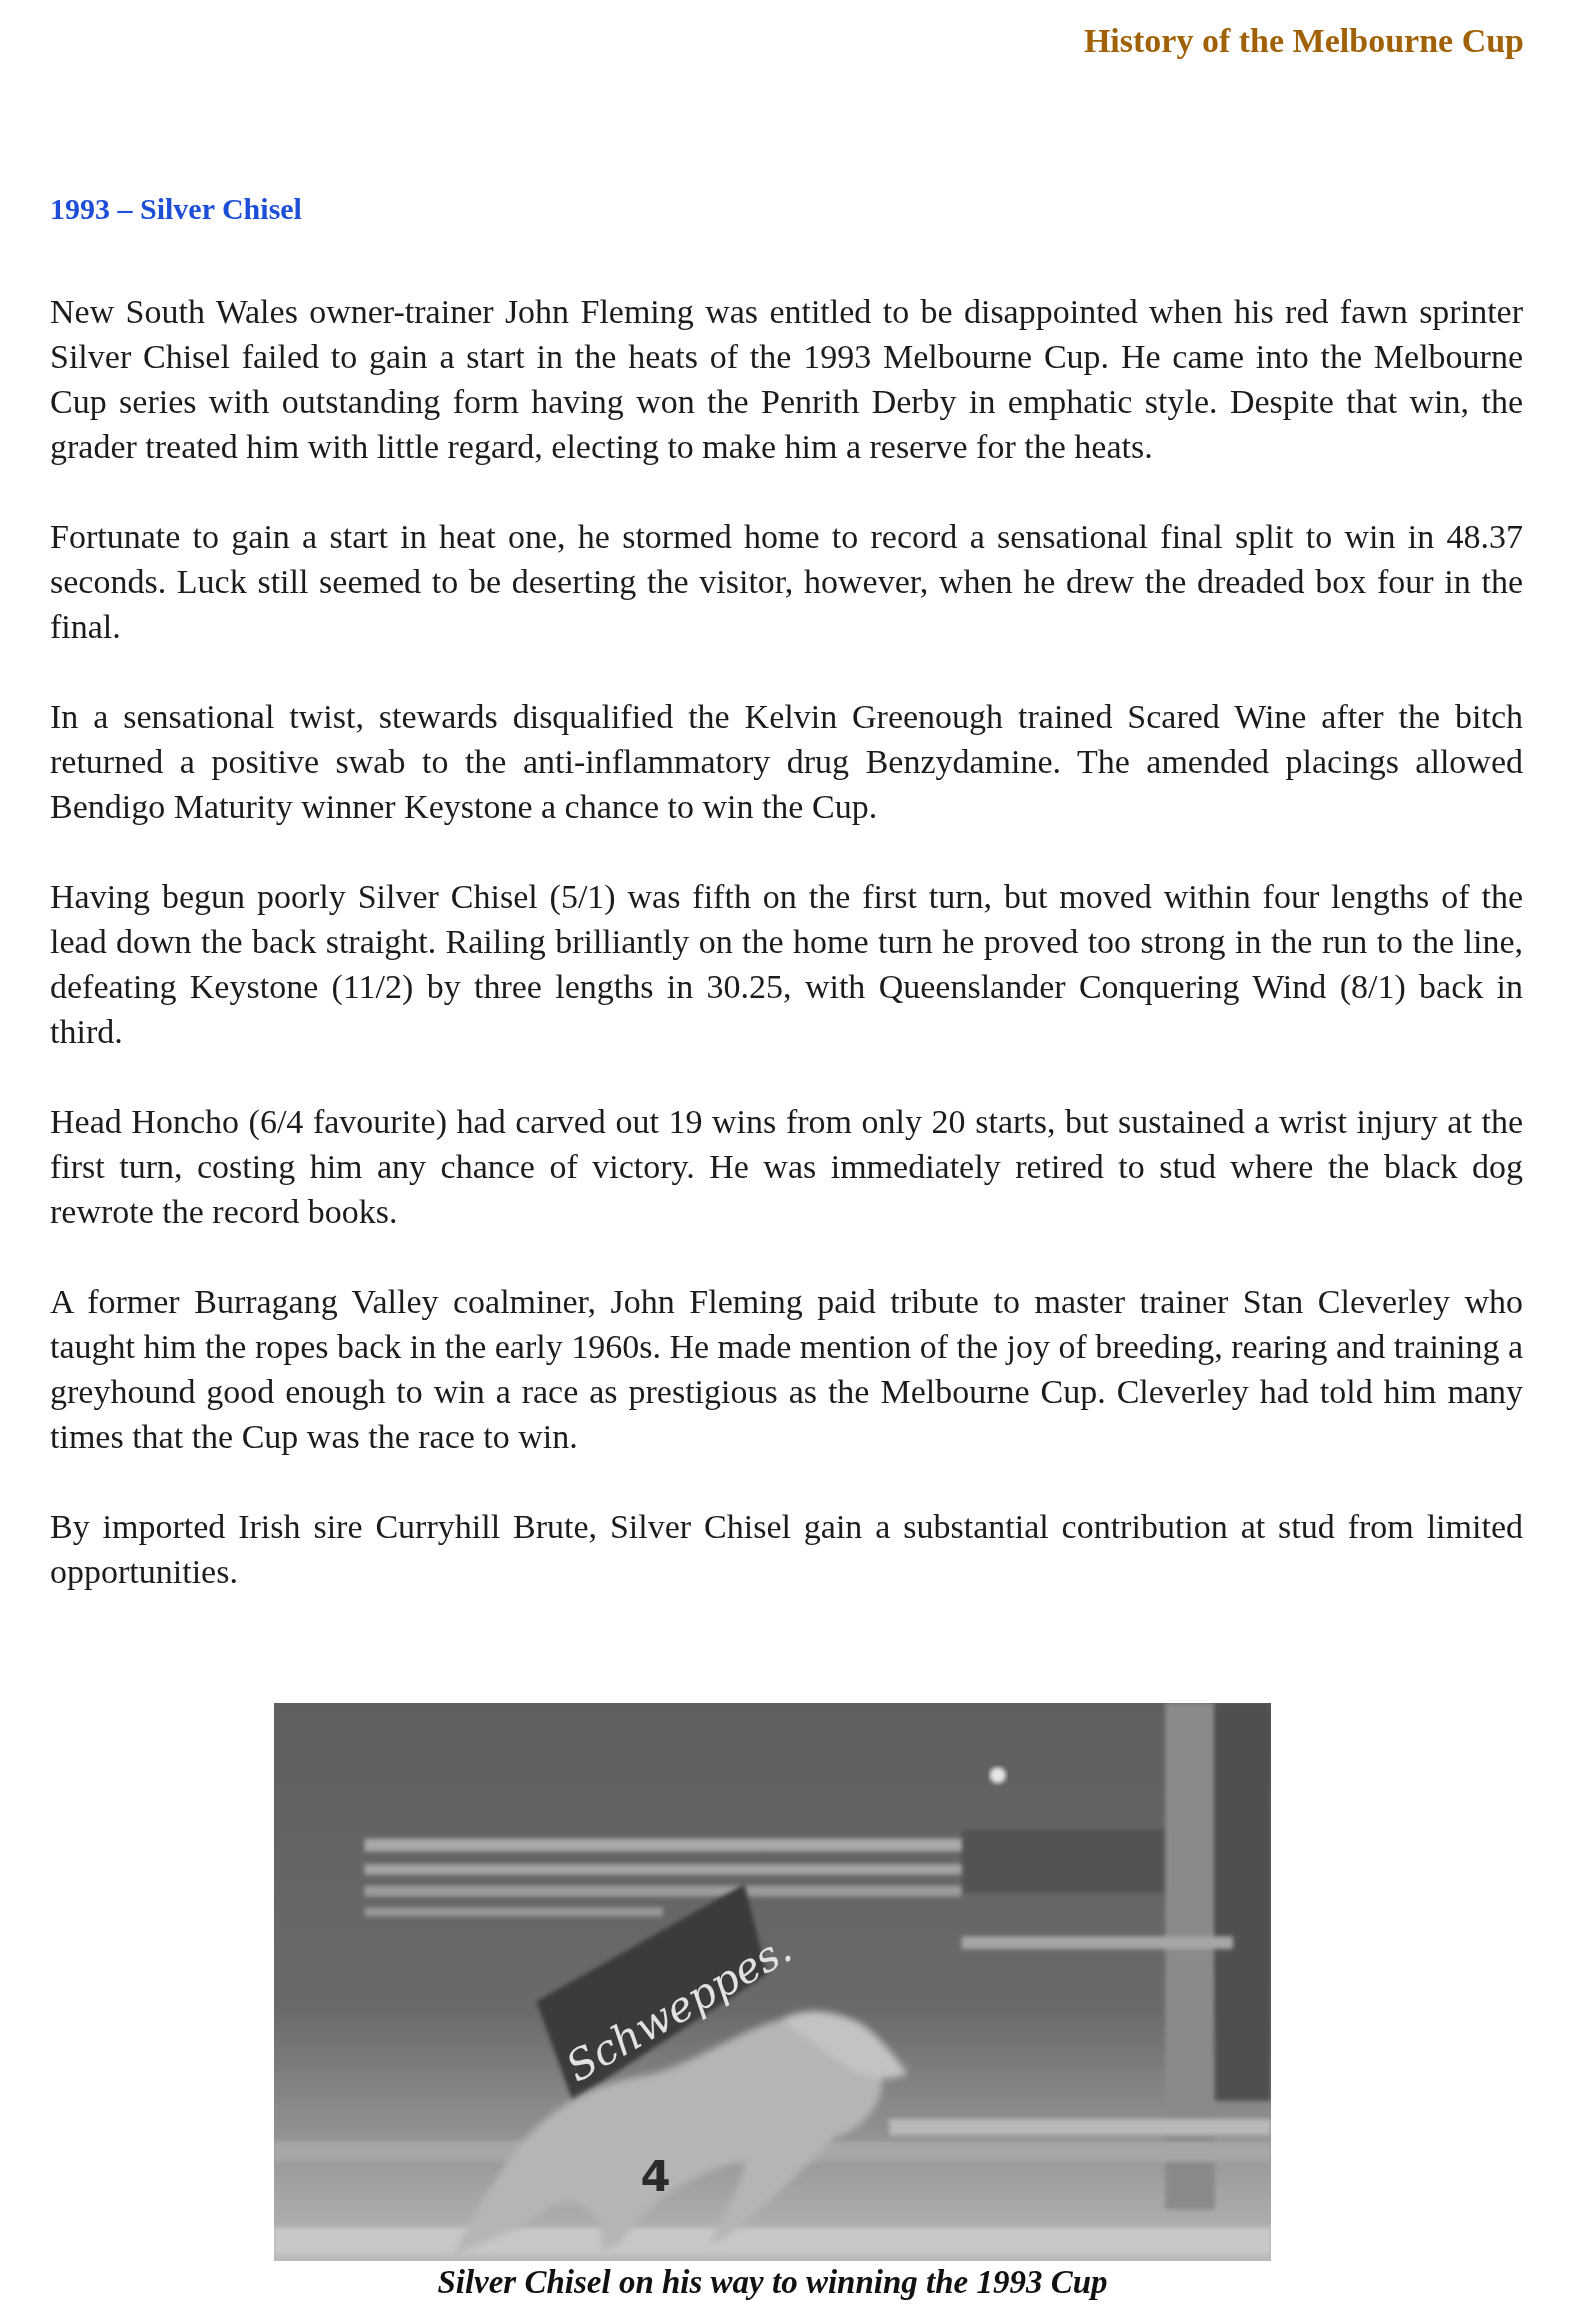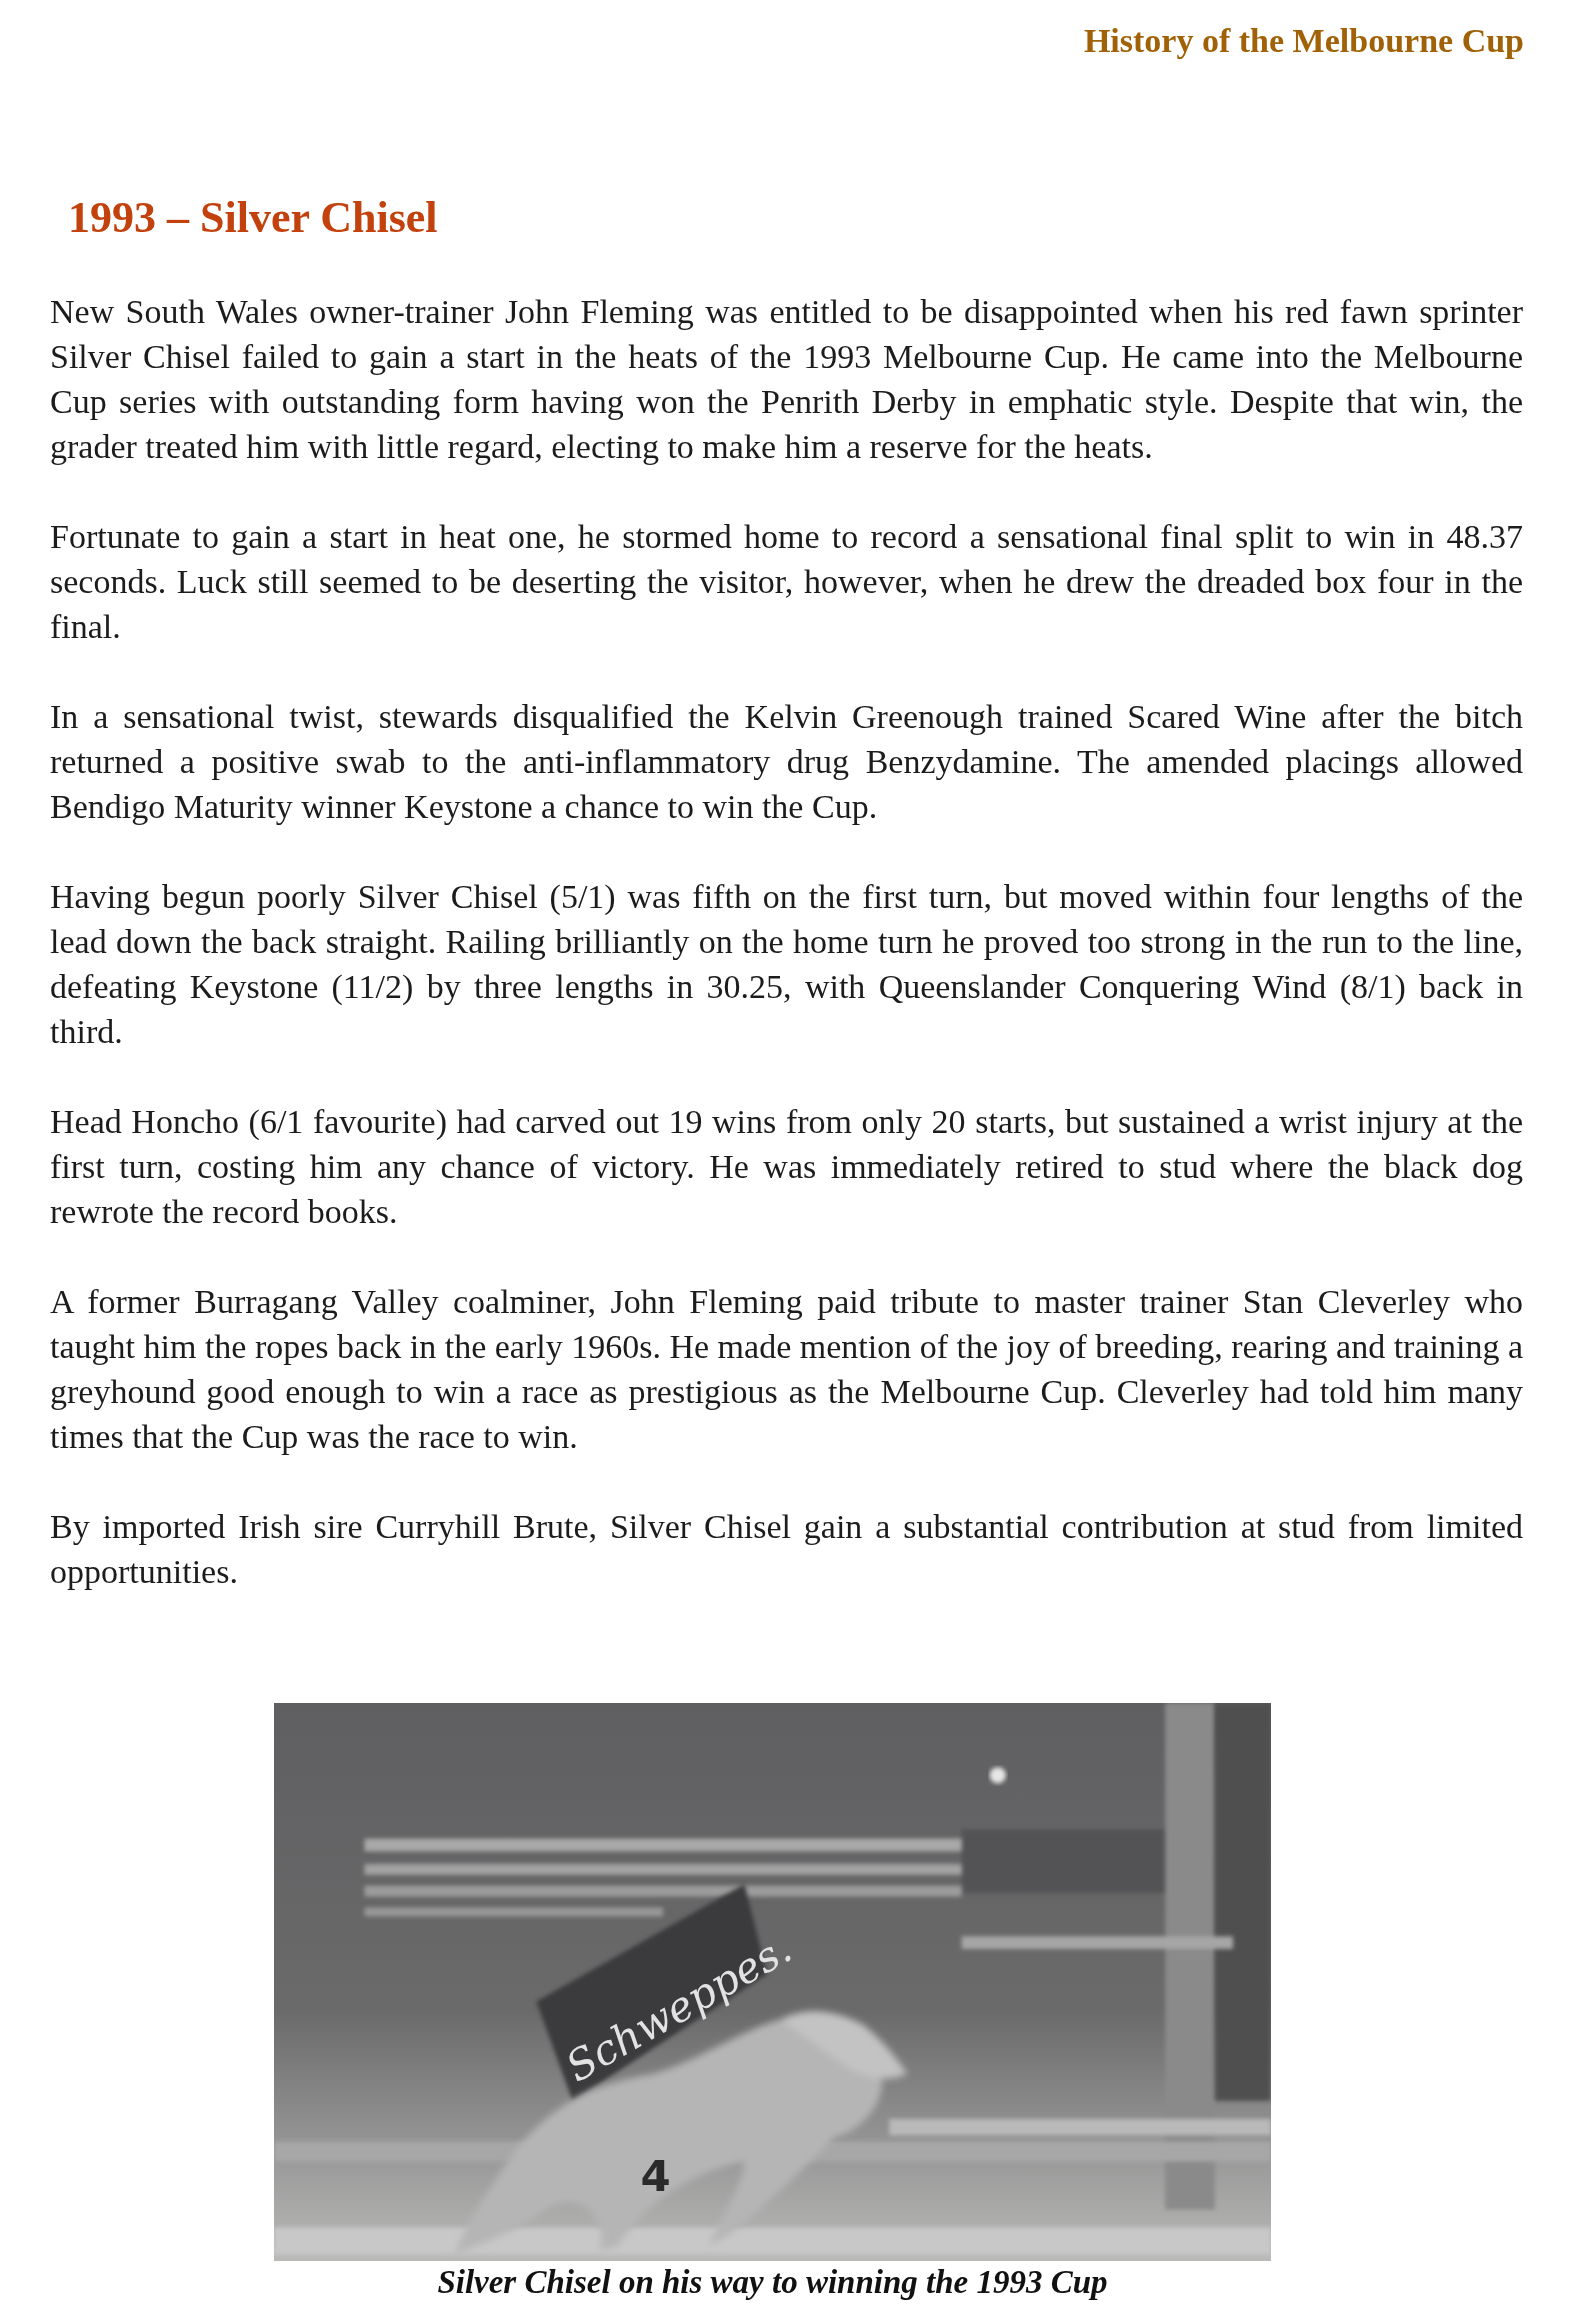--- a/index.html
+++ b/index.html
@@ -27,10 +27,10 @@
     .section-title {
       position: absolute;
       top: 192px;
-      left: 68px;
-      font-size: 44px;
+      left: 50px;
+      font-size: 30px;
       font-weight: bold;
-      color: #c2410c;
+      color: #1d4ed8;
       white-space: nowrap;
     }
     .body-text {

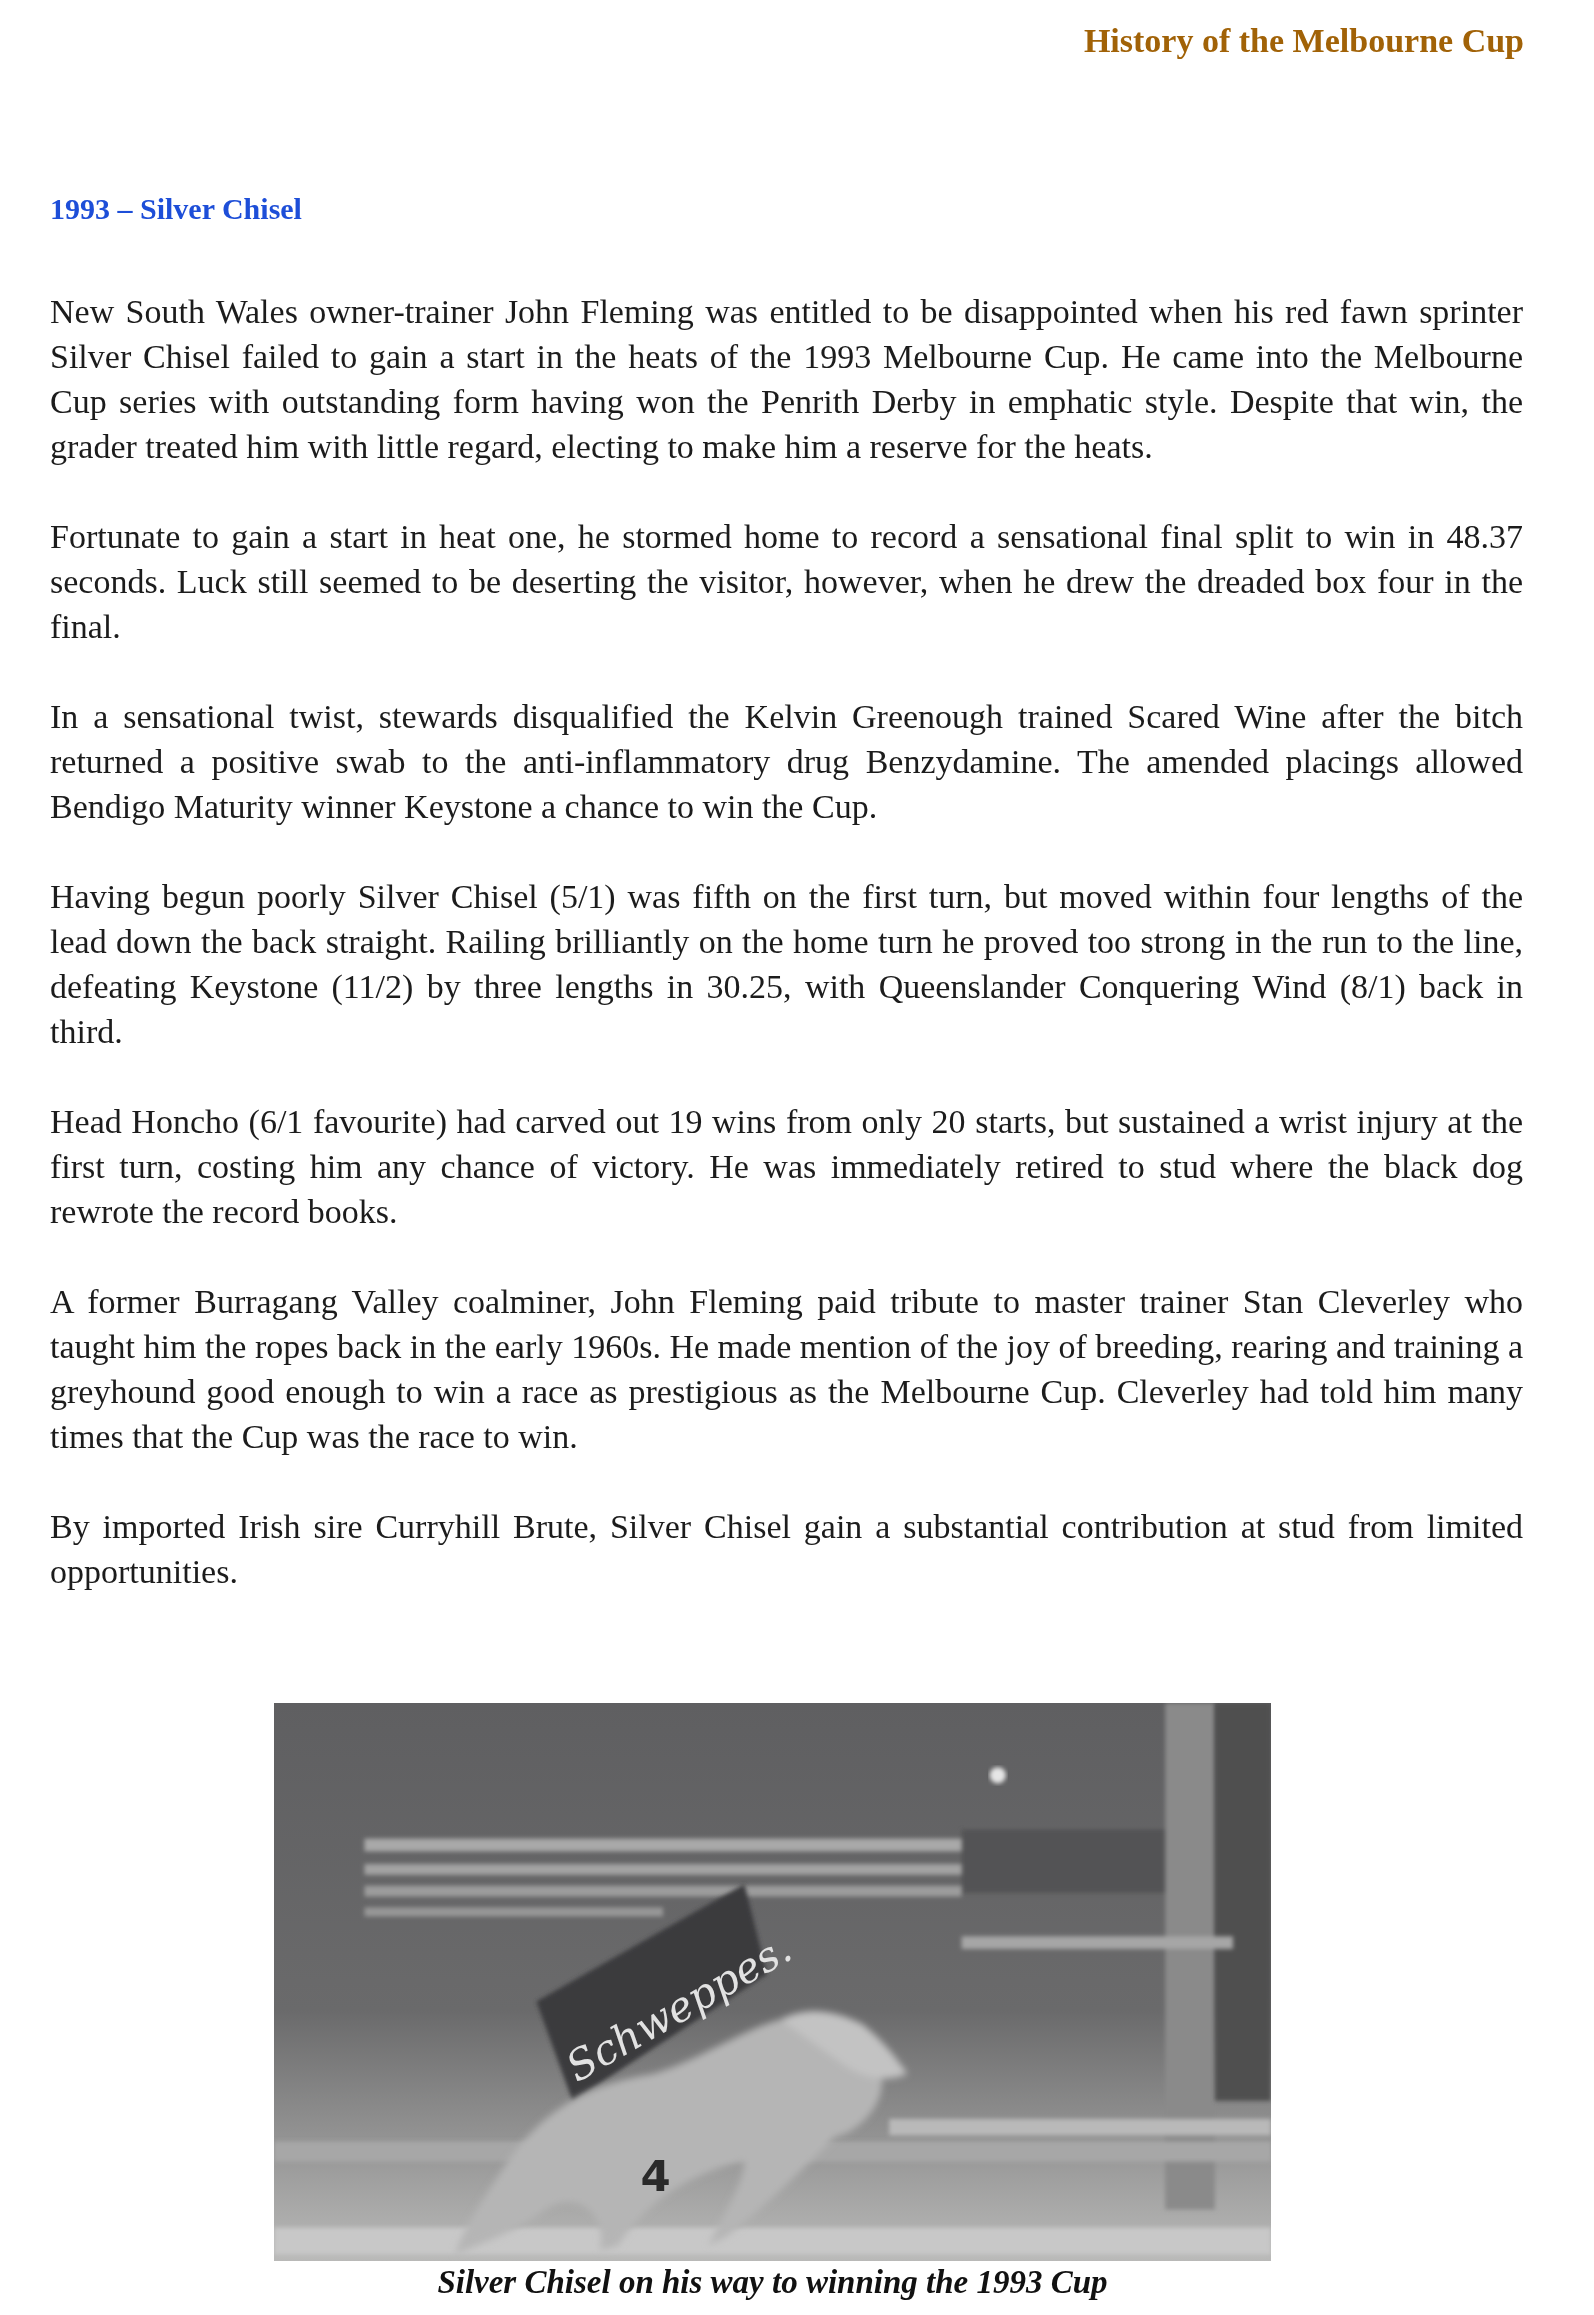--- a/index.html
+++ b/index.html
@@ -86,7 +86,7 @@
   <p class="para">Fortunate to gain a start in heat one, he stormed home to record a sensational final split to win in 48.37 seconds. Luck still seemed to be deserting the visitor, however, when he drew the dreaded box four in the final.</p>
   <p class="para">In a sensational twist, stewards disqualified the Kelvin Greenough trained Scared Wine after the bitch returned a positive swab to the anti-inflammatory drug Benzydamine. The amended placings allowed Bendigo Maturity winner Keystone a chance to win the Cup.</p>
   <p class="para">Having begun poorly Silver Chisel (5/1) was fifth on the first turn, but moved within four lengths of the lead down the back straight. Railing brilliantly on the home turn he proved too strong in the run to the line, defeating Keystone (11/2) by three lengths in 30.25, with Queenslander Conquering Wind (8/1) back in third.</p>
-  <p class="para">Head Honcho (6/1 favourite) had carved out 19 wins from only 20 starts, but sustained a wrist injury at the first turn, costing him any chance of victory. He was immediately retired to stud where the black dog rewrote the record books.</p>
+  <p class="para">Head Honcho (6/4 favourite) had carved out 19 wins from only 20 starts, but sustained a wrist injury at the first turn, costing him any chance of victory. He was immediately retired to stud where the black dog rewrote the record books.</p>
   <p class="para">A former Burragang Valley coalminer, John Fleming paid tribute to master trainer Stan Cleverley who taught him the ropes back in the early 1960s. He made mention of the joy of breeding, rearing and training a greyhound good enough to win a race as prestigious as the Melbourne Cup. Cleverley had told him many times that the Cup was the race to win.</p>
   <p class="para">By imported Irish sire Curryhill Brute, Silver Chisel gain a substantial contribution at stud from limited opportunities.</p>
 </div>

